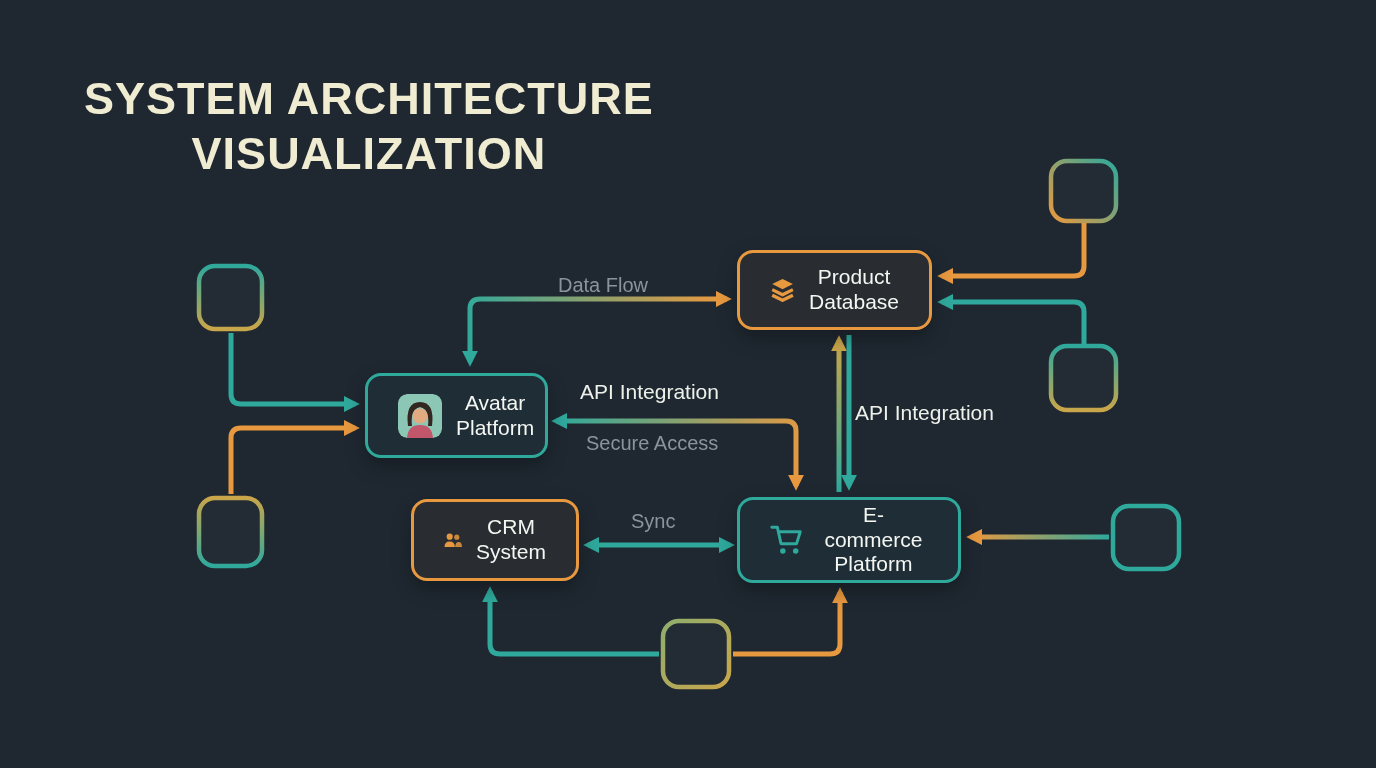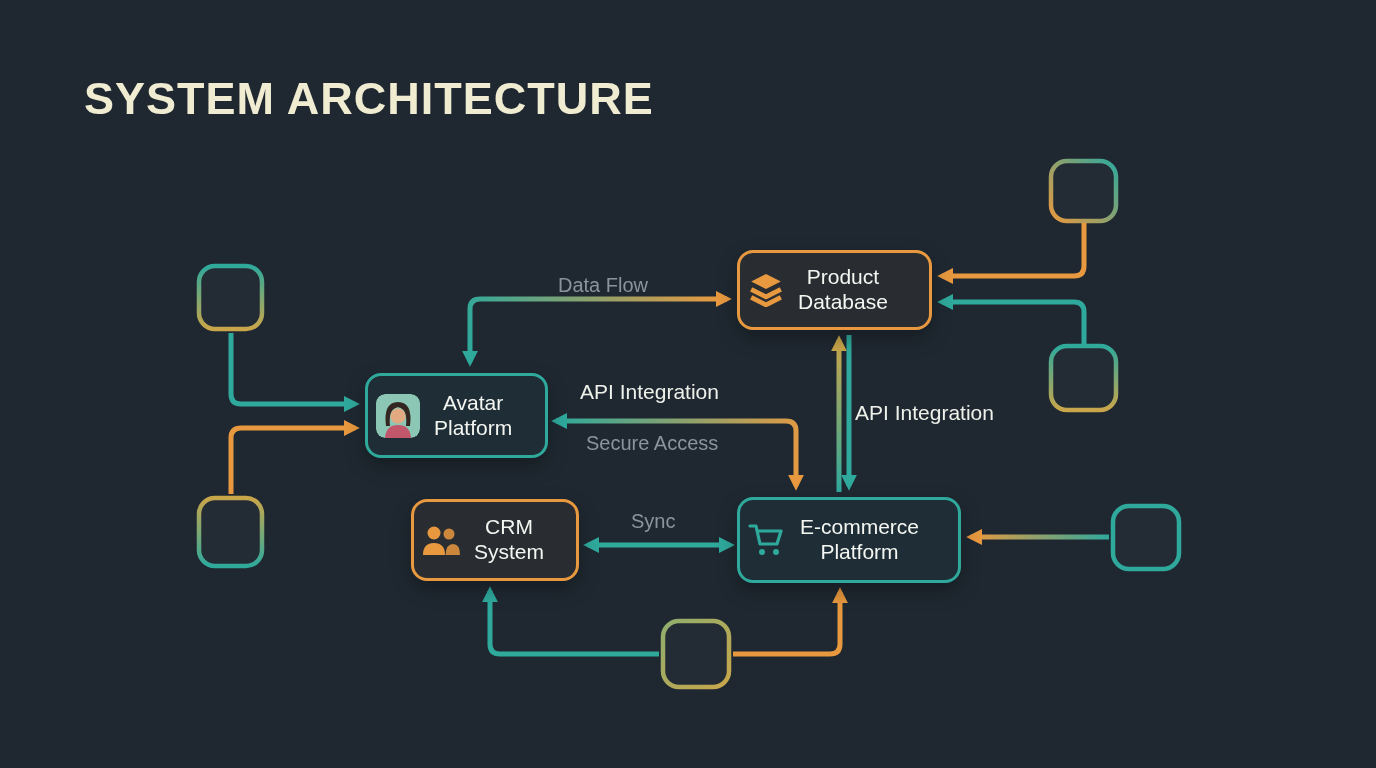--- a/index.html
+++ b/index.html
@@ -36,6 +36,7 @@
 
   <div class="title">
     <div>SYSTEM ARCHITECTURE</div>
+    <div>VISUALIZATION</div>
   </div>
 
   <svg class="edges" viewBox="0 0 1376 768">

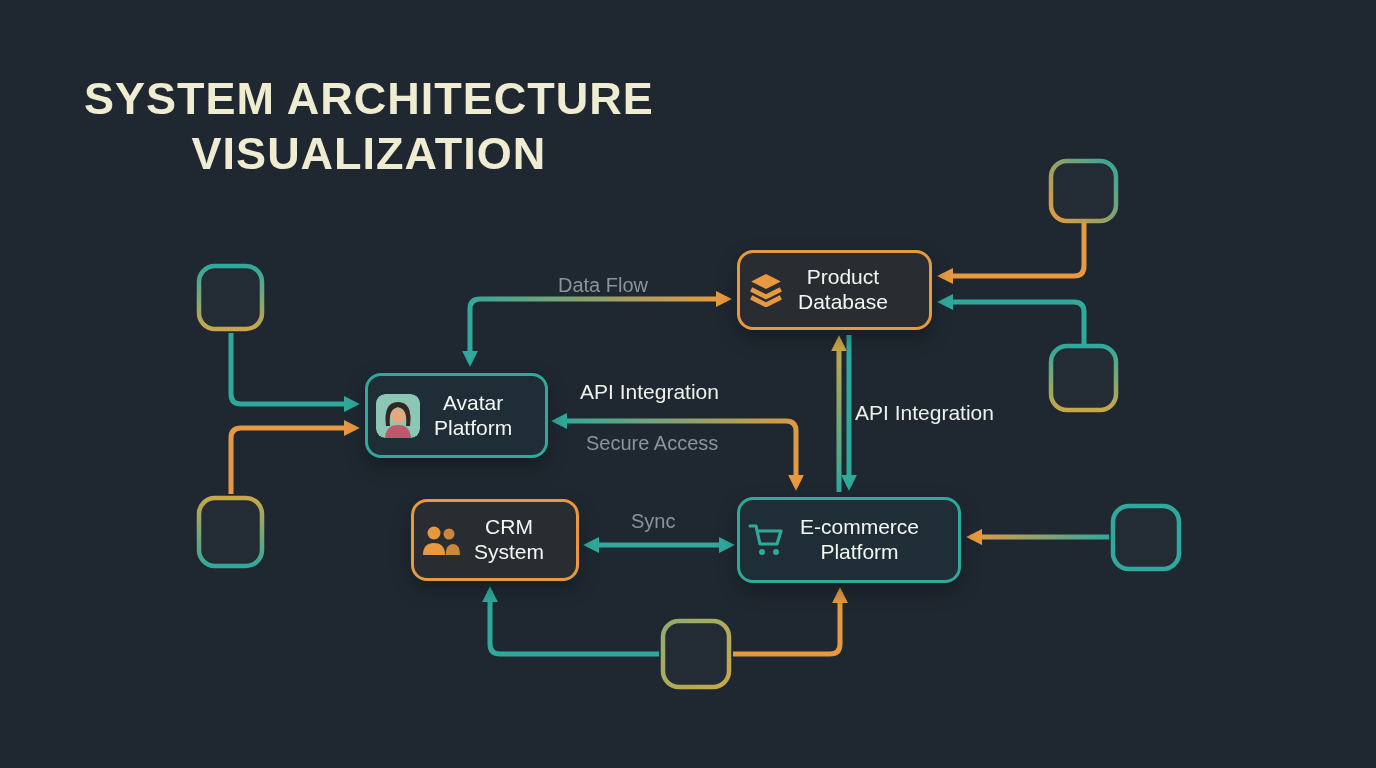--- a/index.html
+++ b/index.html
@@ -17,7 +17,7 @@
   .edges rect.ph{fill:rgba(255,255,255,0.02);stroke-width:4.5;}
   .mk-teal{fill:var(--teal);} .mk-orange{fill:var(--orange);} .mk-gold{fill:var(--gold);}
   .st-teal{stroke:var(--teal);} .st-orange{stroke:var(--orange);}
-  .node{position:absolute;display:flex;align-items:center;gap:14px;padding:0 8px;
+  .node{position:absolute;display:flex;align-items:center;gap:14px;padding:0 30px;
         border-radius:16px;border:3px solid;background:rgba(255,255,255,0.035);
         box-shadow:0 8px 20px rgba(0,0,0,0.30);}
   .node.teal{border-color:var(--teal);background:rgba(47,169,156,0.05);}

